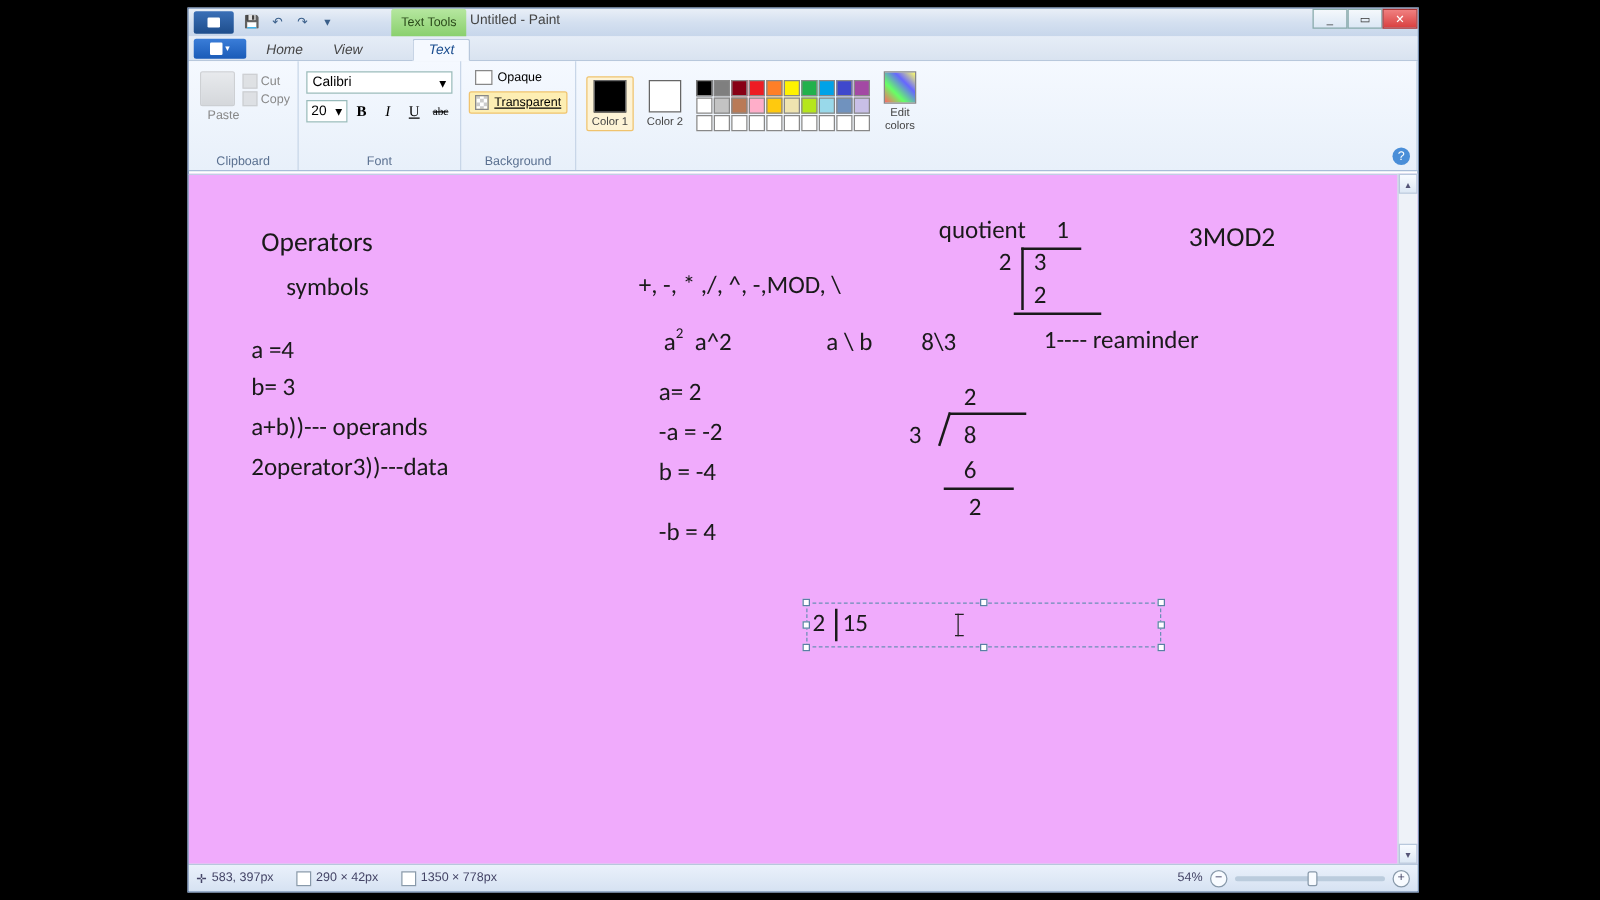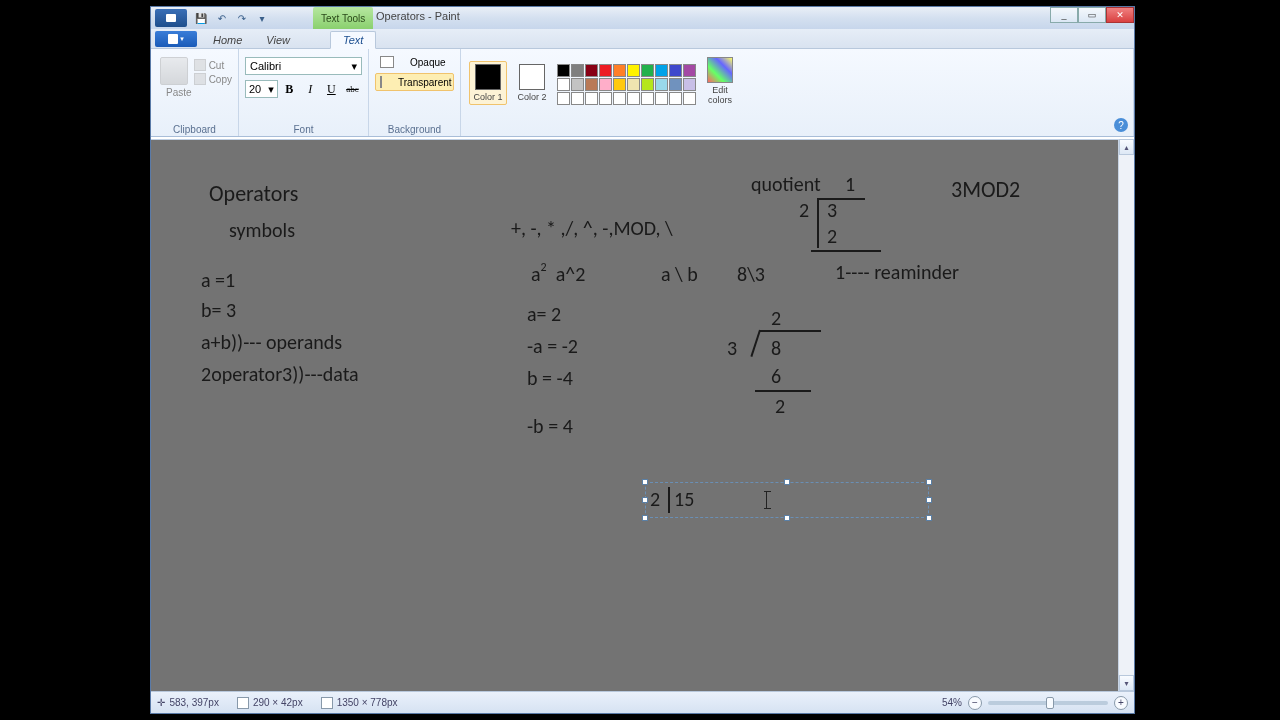--- a/index.html
+++ b/index.html
@@ -99,7 +99,7 @@
       <div class="qat-btn">▾</div>
     </div>
     <div class="text-tools-tab">Text Tools</div>
-    <div class="title-text">Operators - Paint</div>
+    <div class="title-text">Untitled - Paint</div>
     <div class="win-controls">
       <div class="win-btn">_</div>
       <div class="win-btn">▭</div>

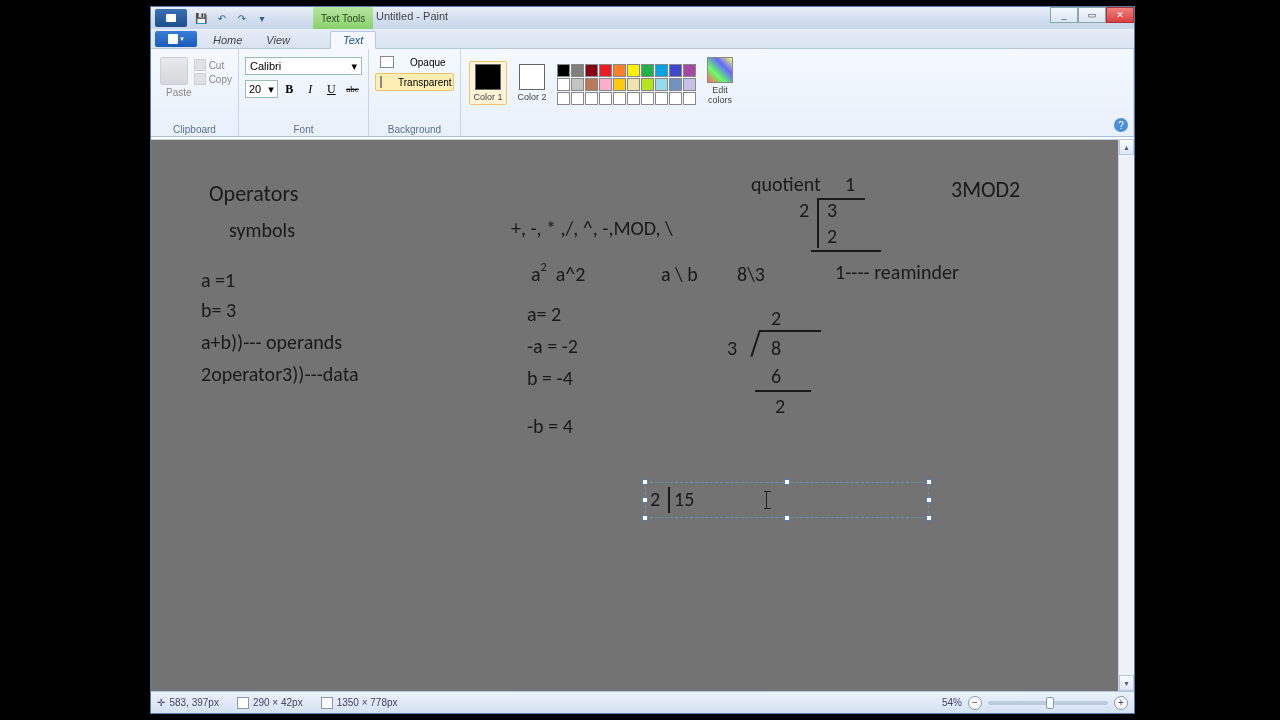--- a/index.html
+++ b/index.html
@@ -44,7 +44,7 @@
   .fbtn.u{text-decoration:underline;}
   .fbtn.s{text-decoration:line-through;}
   .bg-group { width:92px;}
-  .bg-opt { display:flex;align-items:center;gap:16px;font-size:10px;padding:2px 4px;border:1px solid transparent;border-radius:2px;margin-top:2px;}
+  .bg-opt { display:flex;align-items:center;gap:4px;font-size:10px;padding:2px 4px;border:1px solid transparent;border-radius:2px;margin-top:2px;}
   .bg-opt.sel { background:#fdeeb3;border-color:#f0c36d;}
   .bg-swatch { width:14px;height:12px;border:1px solid #888;}
   .colors-group { flex:1; padding-left:8px;}

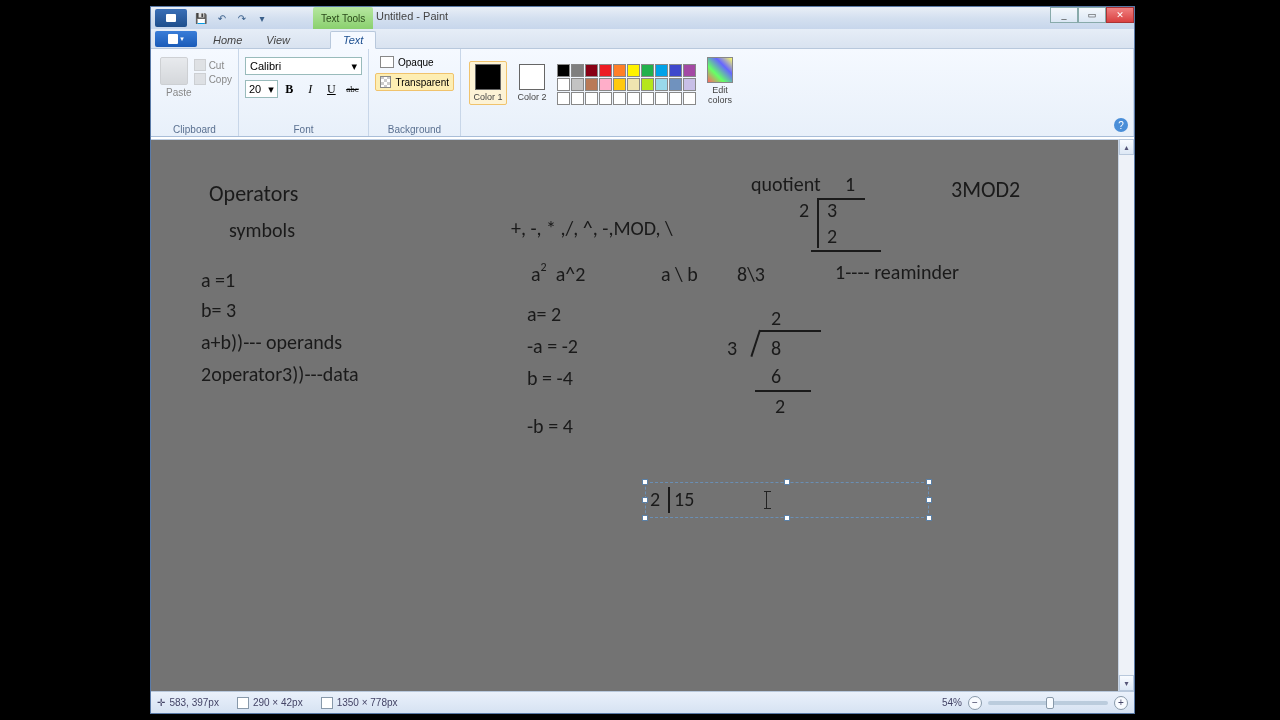--- a/index.html
+++ b/index.html
@@ -45,7 +45,7 @@
   .fbtn.s{text-decoration:line-through;}
   .bg-group { width:92px;}
   .bg-opt { display:flex;align-items:center;gap:4px;font-size:10px;padding:2px 4px;border:1px solid transparent;border-radius:2px;margin-top:2px;}
-  .bg-opt.sel { background:#fdeeb3;border-color:#f0c36d;}
+  .bg-opt.sel { background:#fdeeb3;border-color:#f0c36d;text-decoration:underline;}
   .bg-swatch { width:14px;height:12px;border:1px solid #888;}
   .colors-group { flex:1; padding-left:8px;}
   .colors-inner{display:flex;gap:6px;align-items:flex-end;padding-top:4px;}

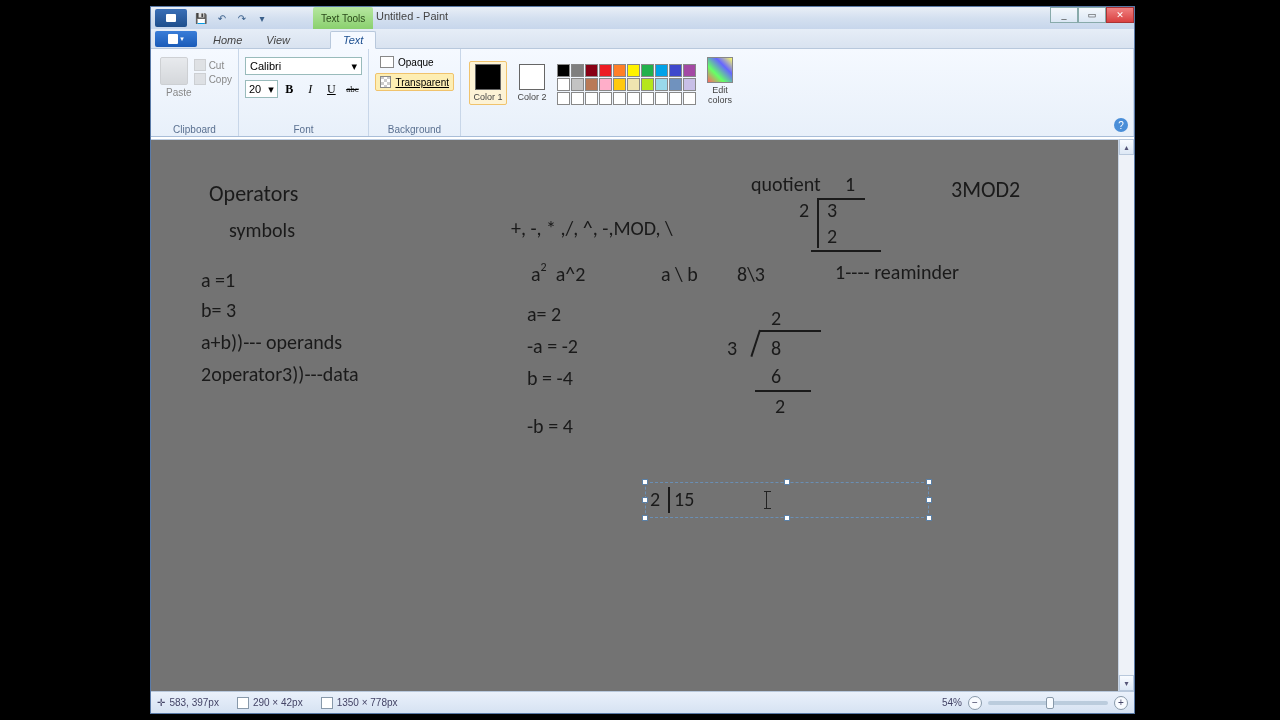--- a/index.html
+++ b/index.html
@@ -59,7 +59,7 @@
   .edit-colors .ec-icon{width:26px;height:26px;margin:0 auto 2px;background:linear-gradient(45deg,#f66,#6f6,#66f,#ff6);border:1px solid #888;}
   .help-icon{position:absolute;right:6px;bottom:4px;width:14px;height:14px;border-radius:50%;background:#4a8ed8;color:#fff;font-size:10px;display:flex;align-items:center;justify-content:center;}
   
-  .canvas-wrap { position:absolute; top:132px; left:0; right:0; bottom:22px; background:#737373; overflow:hidden; border-top:1px solid #c0d0e4;}
+  .canvas-wrap { position:absolute; top:132px; left:0; right:0; bottom:22px; background:#f0abfc; overflow:hidden; border-top:1px solid #c0d0e4;}
   .canvas { position:relative; width:100%; height:100%; font-family: Calibri, sans-serif; color:#1a1a1a;}
   .t { position:absolute; white-space:nowrap; }
   .fs22 { font-size:22px; }

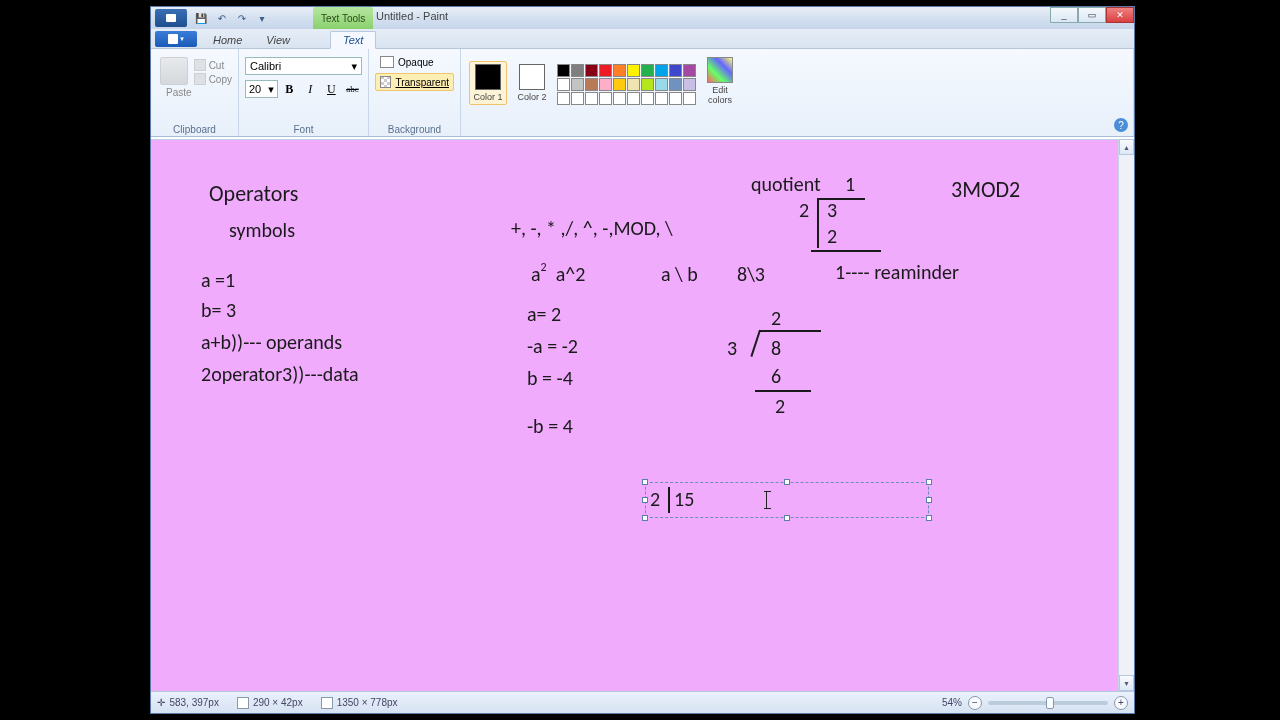--- a/index.html
+++ b/index.html
@@ -225,7 +225,7 @@
 
       <div class="t fs22" style="left:58px;top:40px">Operators</div>
       <div class="t fs20" style="left:78px;top:78px">symbols</div>
-      <div class="t fs20" style="left:50px;top:128px">a =1</div>
+      <div class="t fs20" style="left:50px;top:128px">a =4</div>
       <div class="t fs20" style="left:50px;top:158px">b= 3</div>
       <div class="t fs20" style="left:50px;top:190px">a+b))--- operands</div>
       <div class="t fs20" style="left:50px;top:222px">2operator3))---data</div>

